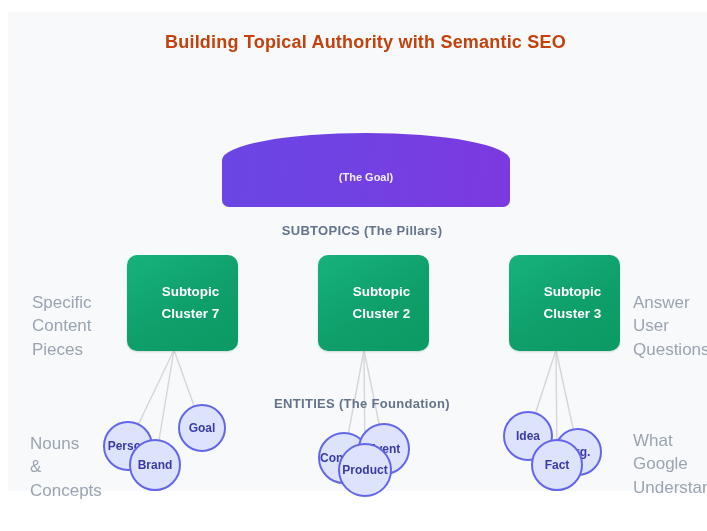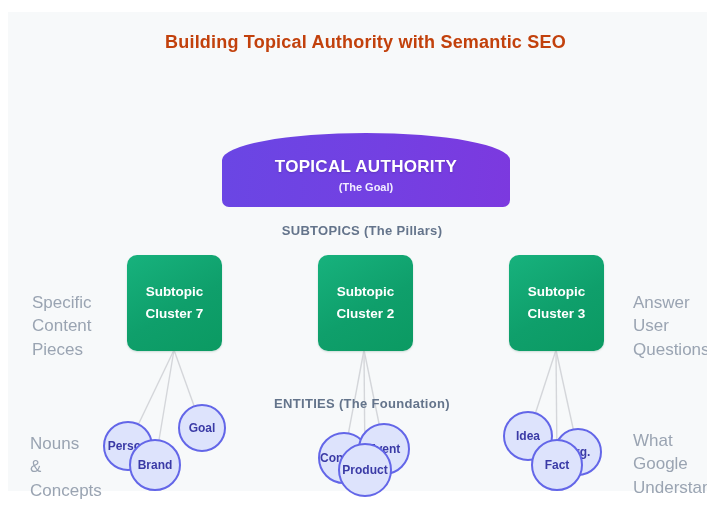--- a/index.html
+++ b/index.html
@@ -113,7 +113,6 @@
   </svg>
 
   <div class="arch">
-    <div class="arch-title">TOPICAL AUTHORITY</div>
     <div class="arch-sub">(The Goal)</div>
   </div>
 

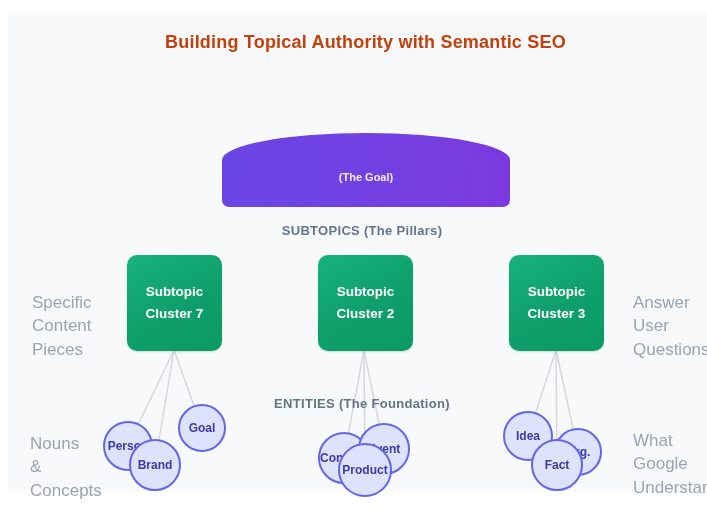--- a/index.html
+++ b/index.html
@@ -67,6 +67,7 @@
     color: #ffffff; font-size: 13.5px; font-weight: 700;
     line-height: 1.65; text-align: center;
     box-shadow: 0 1px 2px rgba(10,90,60,0.18);
+    padding-left: 16px;
   }
   .cluster-1 { left: 127px; }
   .cluster-2 { left: 318px; }

